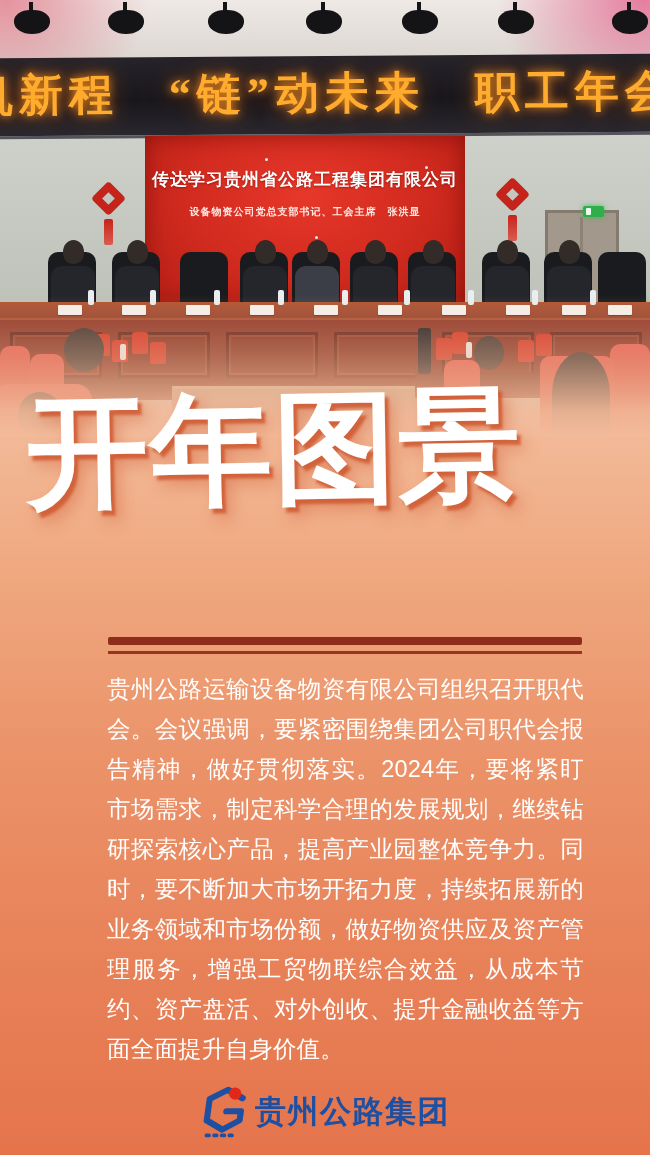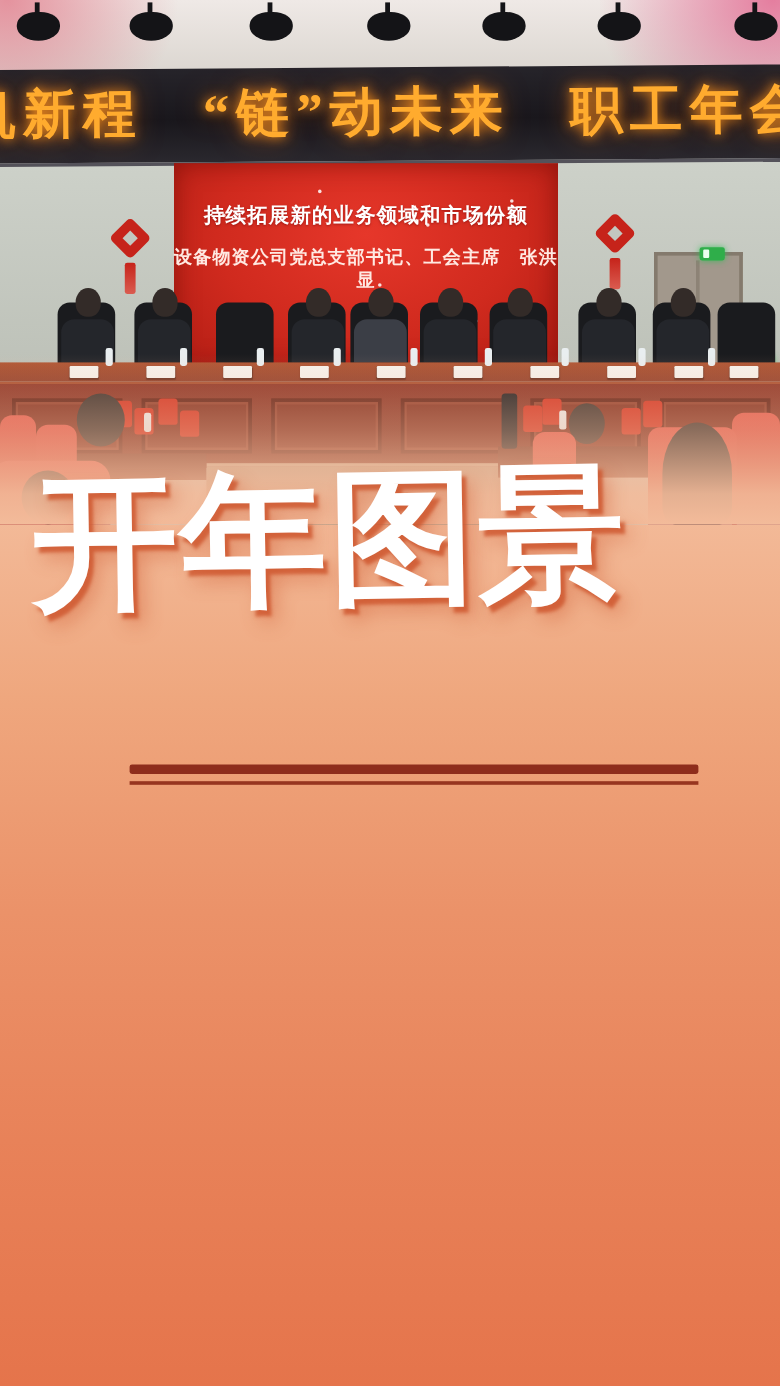--- a/index.html
+++ b/index.html
@@ -107,7 +107,7 @@
     <div class="exit" style="left:628px;top:297px;width:17px;height:12px"></div>
 
     <div class="screen">
-      <div class="l2">持续拓展新的业务领域和市场份额</div>
+      <div class="l2">传达学习贵州省公路工程集团有限公司</div>
       <div class="l3">设备物资公司党总支部书记、工会主席　张洪显</div>
       <div class="spark" style="left:40px;top:42px"></div>
       <div class="spark" style="left:120px;top:22px"></div>

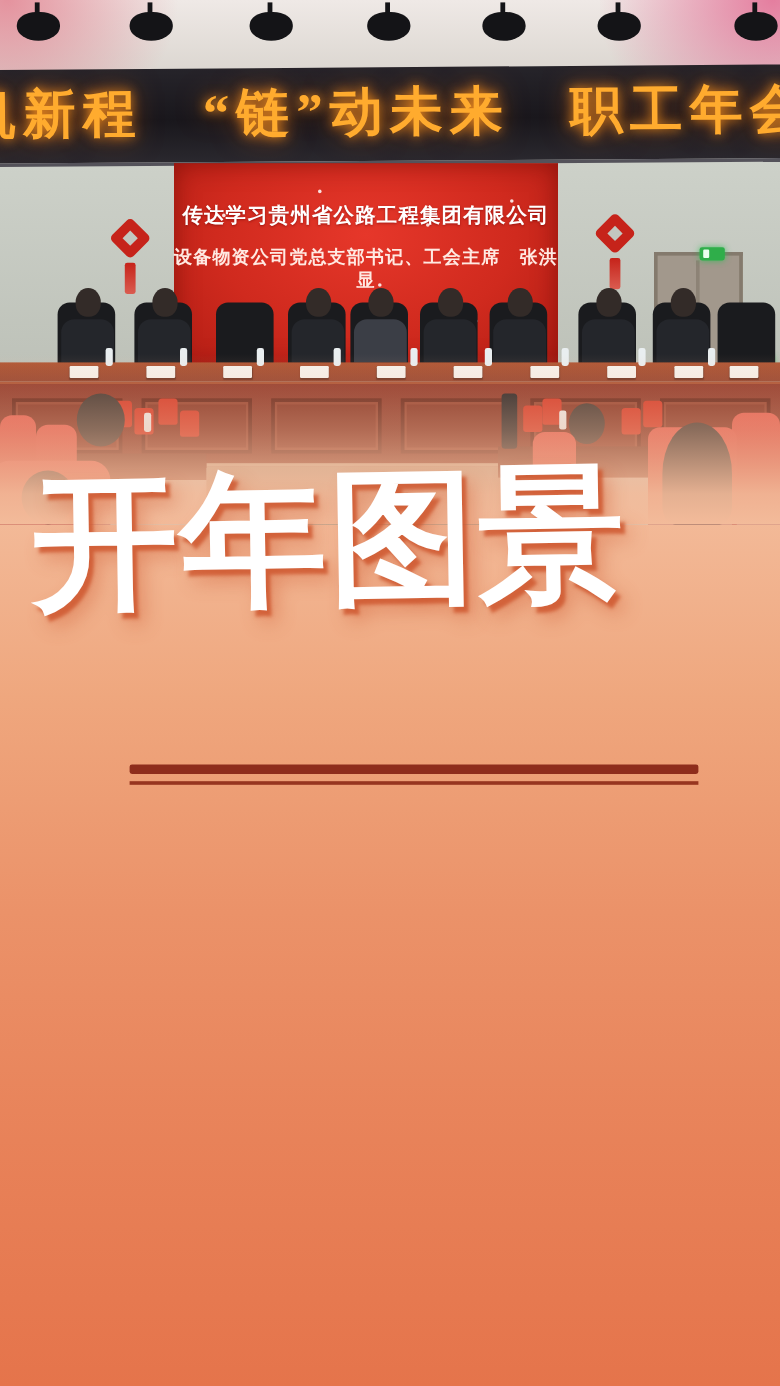--- a/index.html
+++ b/index.html
@@ -27,7 +27,7 @@
     box-shadow:inset 0 0 20px rgba(110,8,4,.6);}
   .screen .l1,.screen .l2{color:#fff;font-family:"Liberation Serif",serif;font-weight:700;font-size:17px;line-height:27px;
     letter-spacing:1px;text-shadow:0 1px 2px rgba(110,0,0,.55);}
-  .screen .l3{color:#ffe9e2;font-size:15px;font-weight:700;letter-spacing:1px;margin-top:12px;}
+  .screen .l3{color:#ffe9e2;font-size:10px;font-weight:700;letter-spacing:1px;margin-top:12px;}
   .spark{position:absolute;width:3px;height:3px;background:#fff;border-radius:50%;opacity:.85;}
   .knot{position:absolute;width:32px;}
   .knot .dia{width:25px;height:25px;background:#c6231a;border-radius:4px;transform:rotate(45deg);margin:6px auto 0;position:relative;}

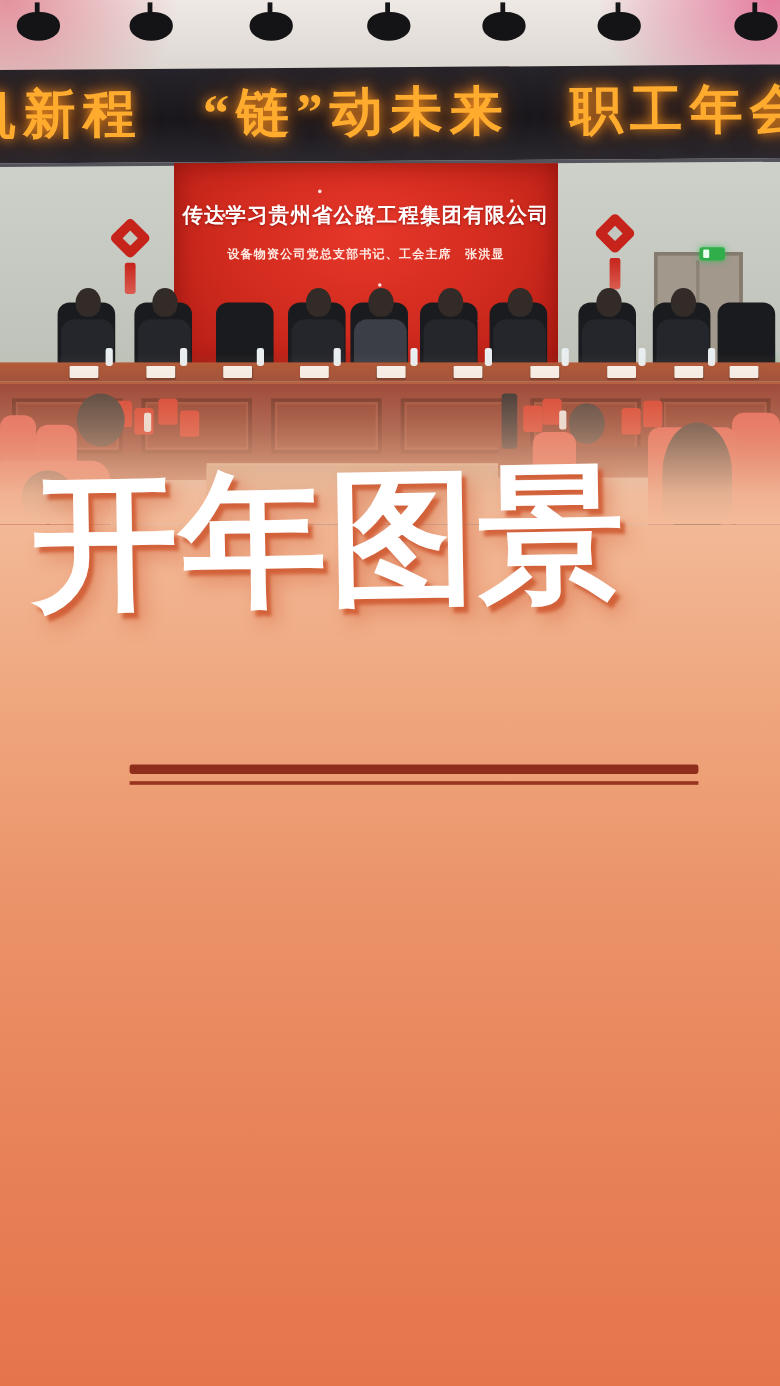--- a/index.html
+++ b/index.html
@@ -222,6 +222,7 @@
   <div class="divider-bar"></div>
   <div class="divider-line"></div>
 
+  <p class="body-text">贵州公路运输设备物资有限公司组织召开职代会。会议强调，要紧密围绕集团公司职代会报告精神，做好贯彻落实。2024年，要将紧盯市场需求，制定科学合理的发展规划，继续钻研探索核心产品，提高产业园整体竞争力。同时，要不断加大市场开拓力度，持续拓展新的业务领域和市场份额，做好物资供应及资产管理服务，增强工贸物联综合效益，从成本节约、资产盘活、对外创收、提升金融收益等方面全面提升自身价值。</p>
 
 
 </div>

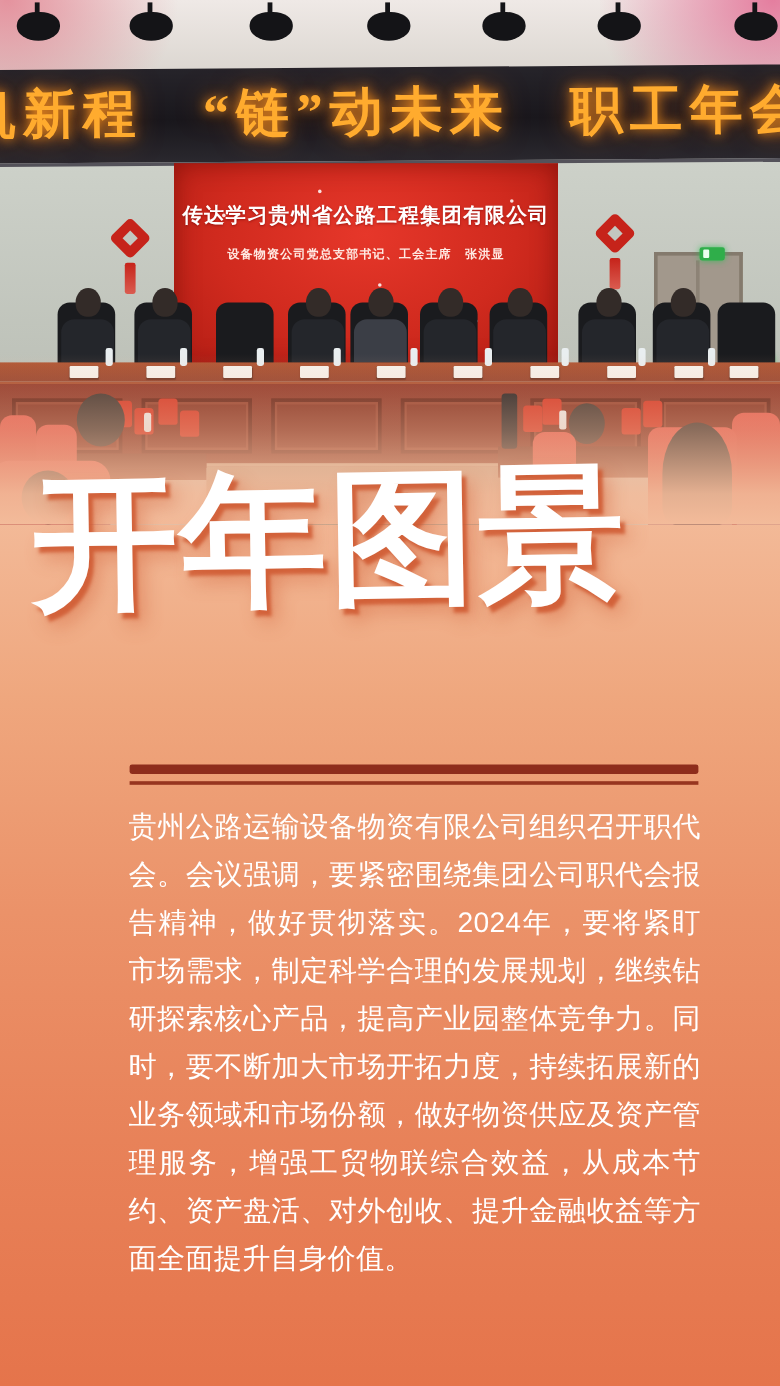--- a/index.html
+++ b/index.html
@@ -224,6 +224,21 @@
 
   <p class="body-text">贵州公路运输设备物资有限公司组织召开职代会。会议强调，要紧密围绕集团公司职代会报告精神，做好贯彻落实。2024年，要将紧盯市场需求，制定科学合理的发展规划，继续钻研探索核心产品，提高产业园整体竞争力。同时，要不断加大市场开拓力度，持续拓展新的业务领域和市场份额，做好物资供应及资产管理服务，增强工贸物联综合效益，从成本节约、资产盘活、对外创收、提升金融收益等方面全面提升自身价值。</p>
 
+  <div class="logo">
+    <svg width="46" height="52" viewBox="0 0 60 68">
+      <g transform="skewX(-8) translate(8,0)">
+        <path d="M50 16 L29 5 L7 17 L7 45 L29 57 L50 45 L50 33 L31 33" fill="none" stroke="#1d4fa3" stroke-width="8" stroke-linecap="round" stroke-linejoin="round"></path>
+      </g>
+      <circle cx="46" cy="10" r="8" fill="#e02718"></circle>
+      <g fill="#1d4fa3">
+        <rect x="6" y="62" width="8" height="5" rx="2"></rect>
+        <rect x="16" y="62" width="8" height="5" rx="2"></rect>
+        <rect x="26" y="62" width="8" height="5" rx="2"></rect>
+        <rect x="36" y="62" width="8" height="5" rx="2"></rect>
+      </g>
+    </svg>
+    <span class="logo-text">贵州公路集团</span>
+  </div>
 
 </div>
 

